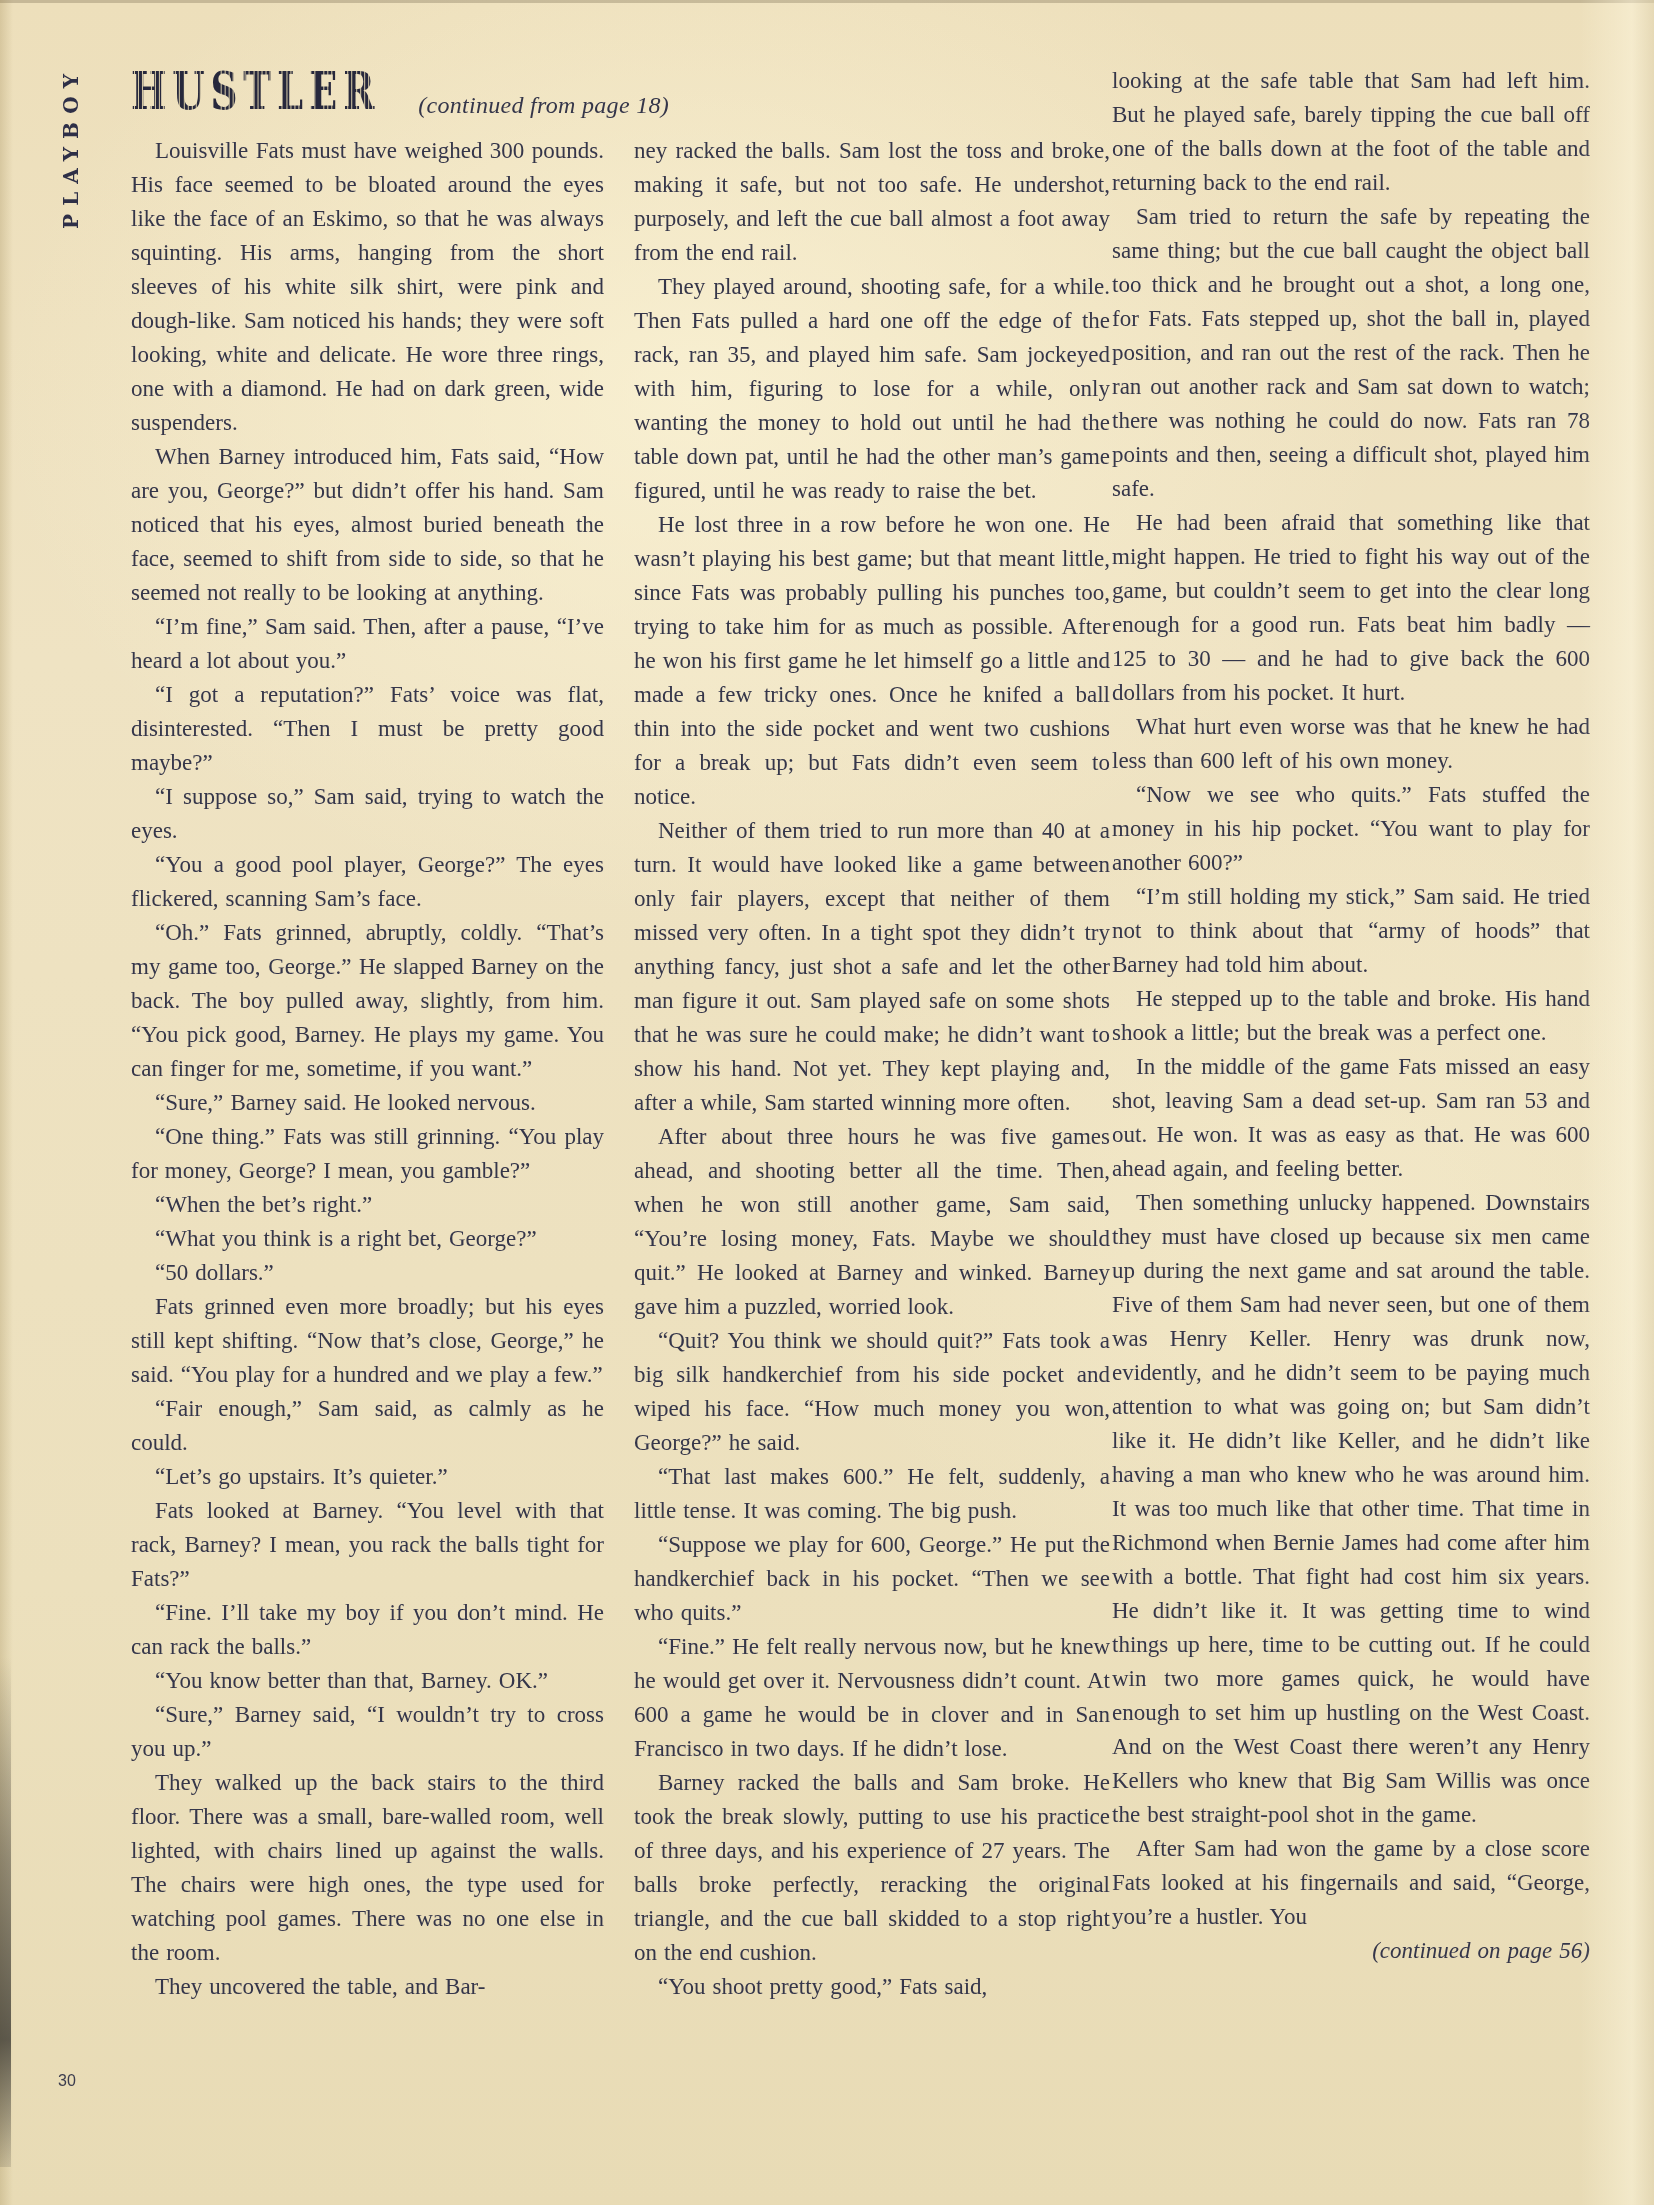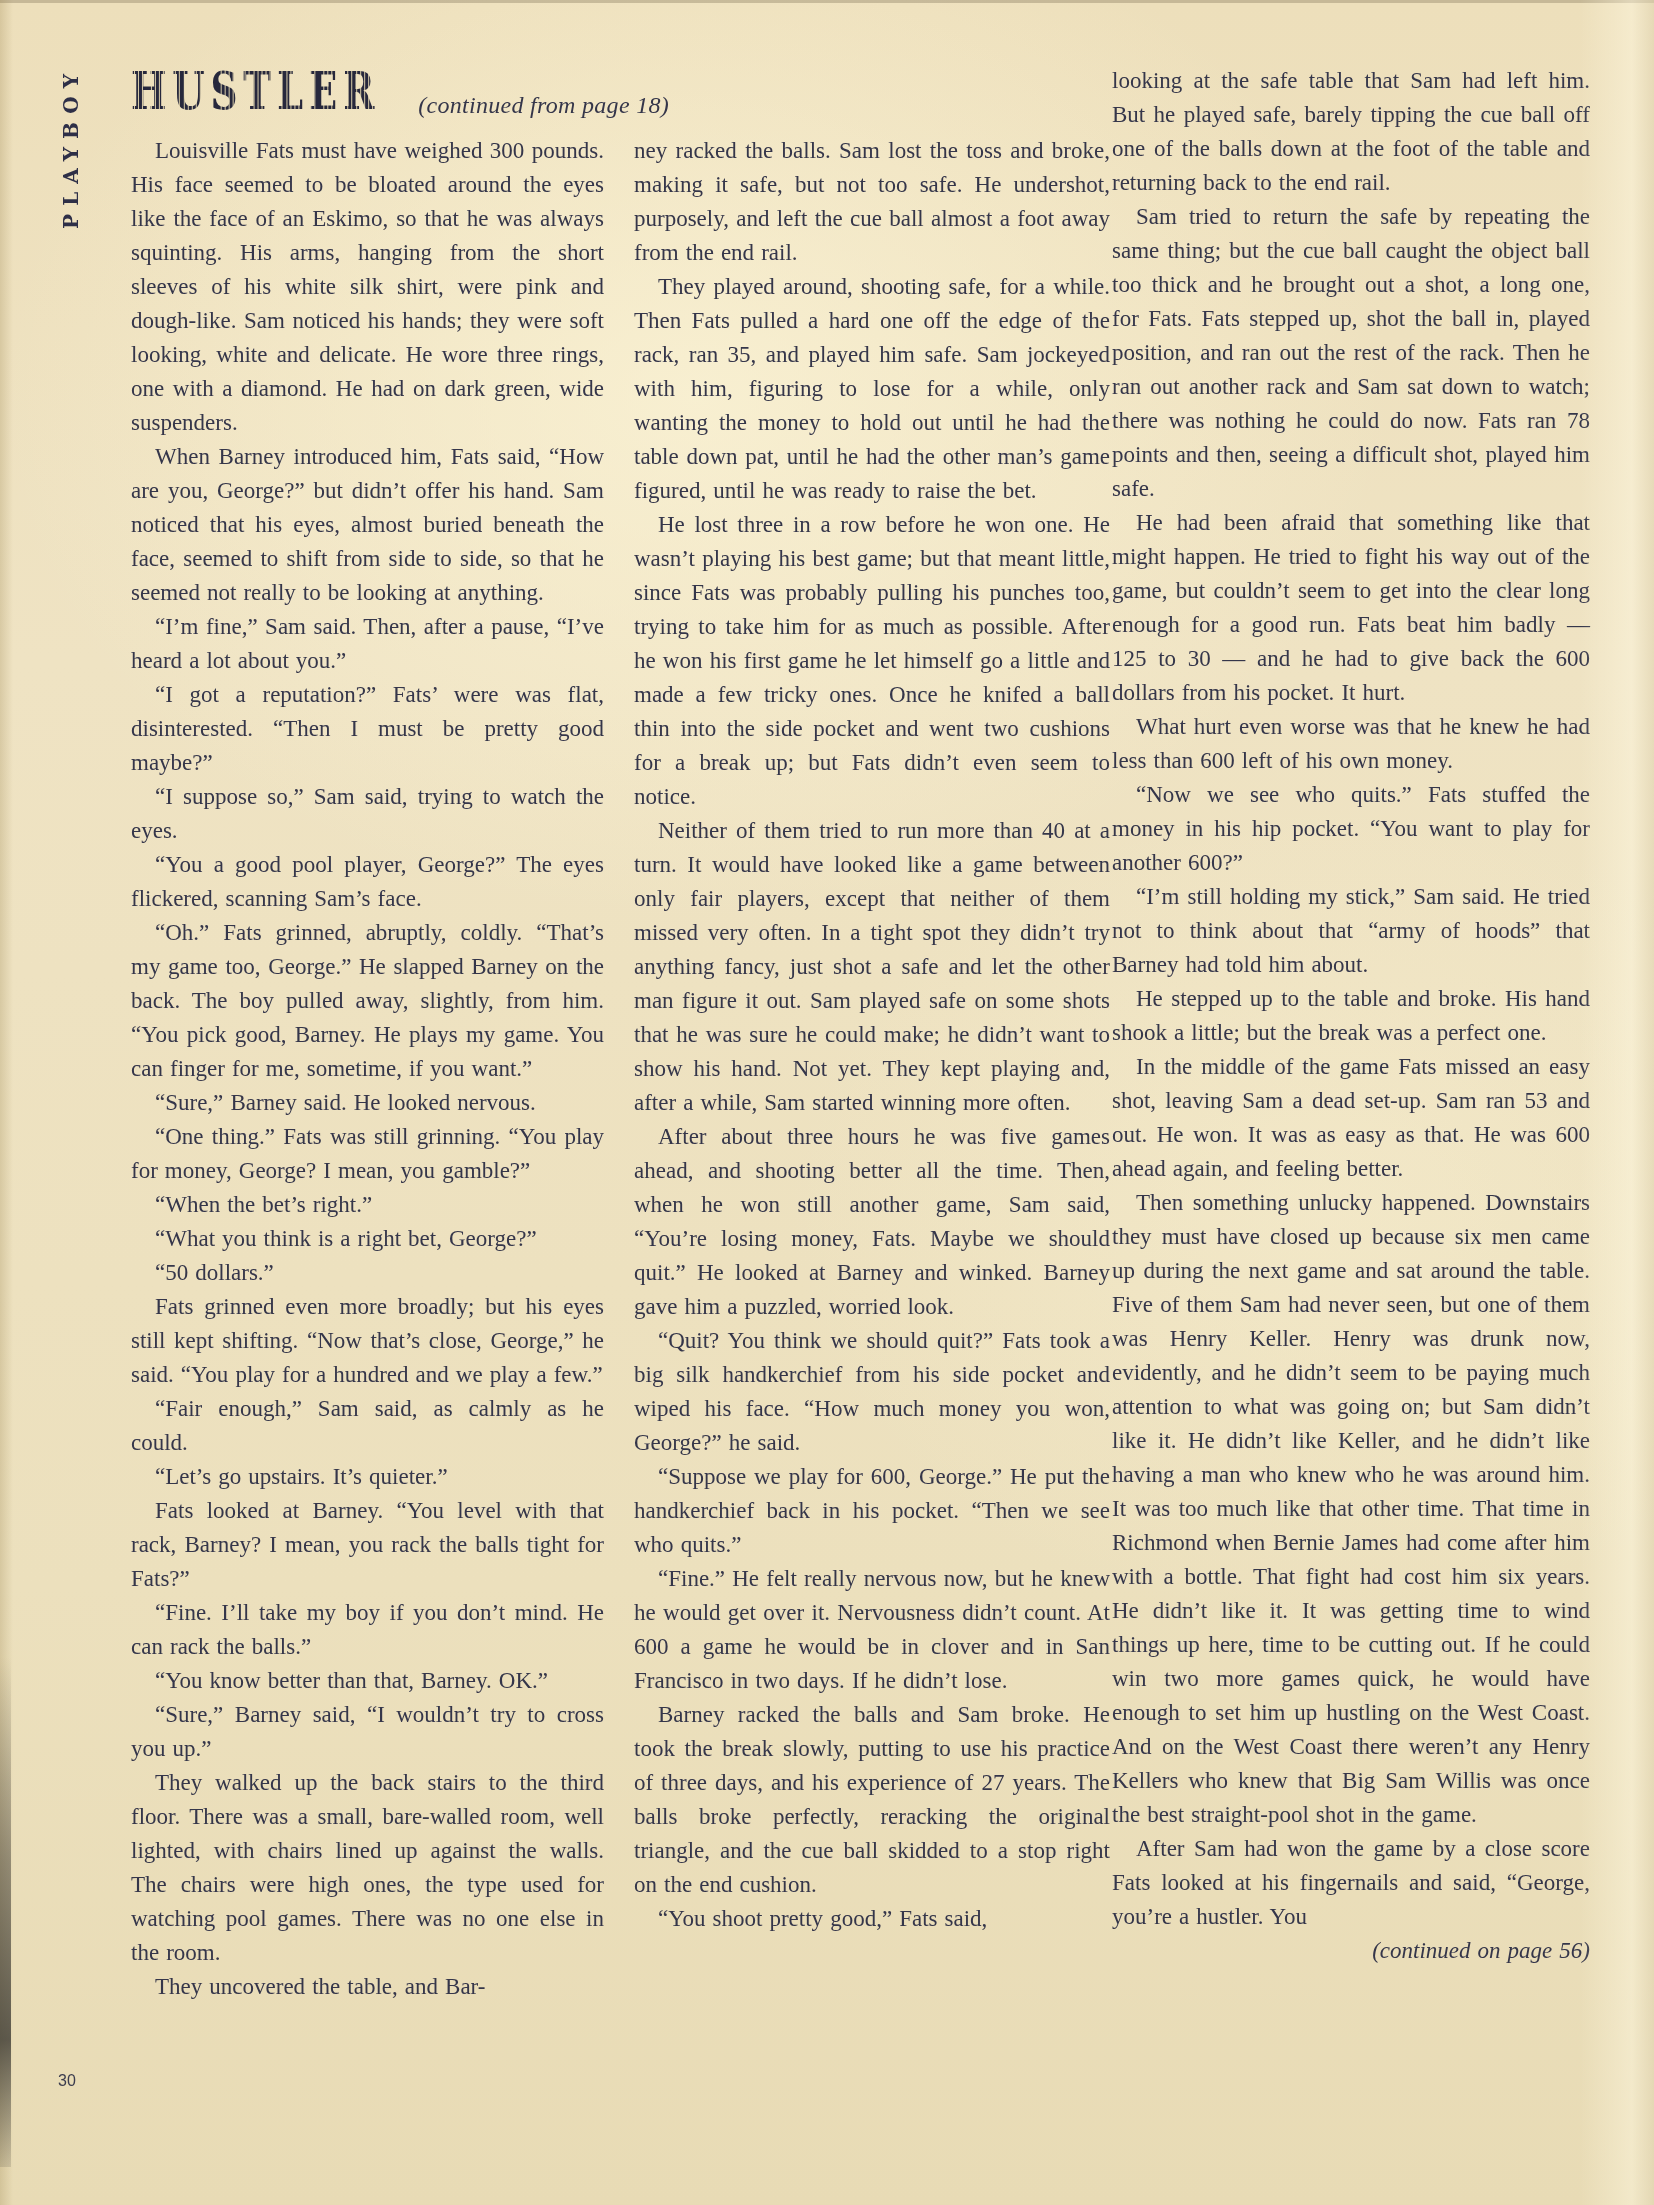--- a/index.html
+++ b/index.html
@@ -114,7 +114,7 @@
     <p class="para">Louisville Fats must have weighed 300 pounds. His face seemed to be bloated around the eyes like the face of an Eskimo, so that he was always squinting. His arms, hanging from the short sleeves of his white silk shirt, were pink and dough-like. Sam noticed his hands; they were soft looking, white and delicate. He wore three rings, one with a diamond. He had on dark green, wide suspenders.</p>
     <p class="para">When Barney introduced him, Fats said, “How are you, George?” but didn’t offer his hand. Sam noticed that his eyes, almost buried beneath the face, seemed to shift from side to side, so that he seemed not really to be looking at anything.</p>
     <p class="para">“I’m fine,” Sam said. Then, after a pause, “I’ve heard a lot about you.”</p>
-    <p class="para">“I got a reputation?” Fats’ were was flat, disinterested. “Then I must be pretty good maybe?”</p>
+    <p class="para">“I got a reputation?” Fats’ voice was flat, disinterested. “Then I must be pretty good maybe?”</p>
     <p class="para">“I suppose so,” Sam said, trying to watch the eyes.</p>
     <p class="para">“You a good pool player, George?” The eyes flickered, scanning Sam’s face.</p>
     <p class="para">“Oh.” Fats grinned, abruptly, coldly. “That’s my game too, George.” He slapped Barney on the back. The boy pulled away, slightly, from him. “You pick good, Barney. He plays my game. You can finger for me, sometime, if you want.”</p>

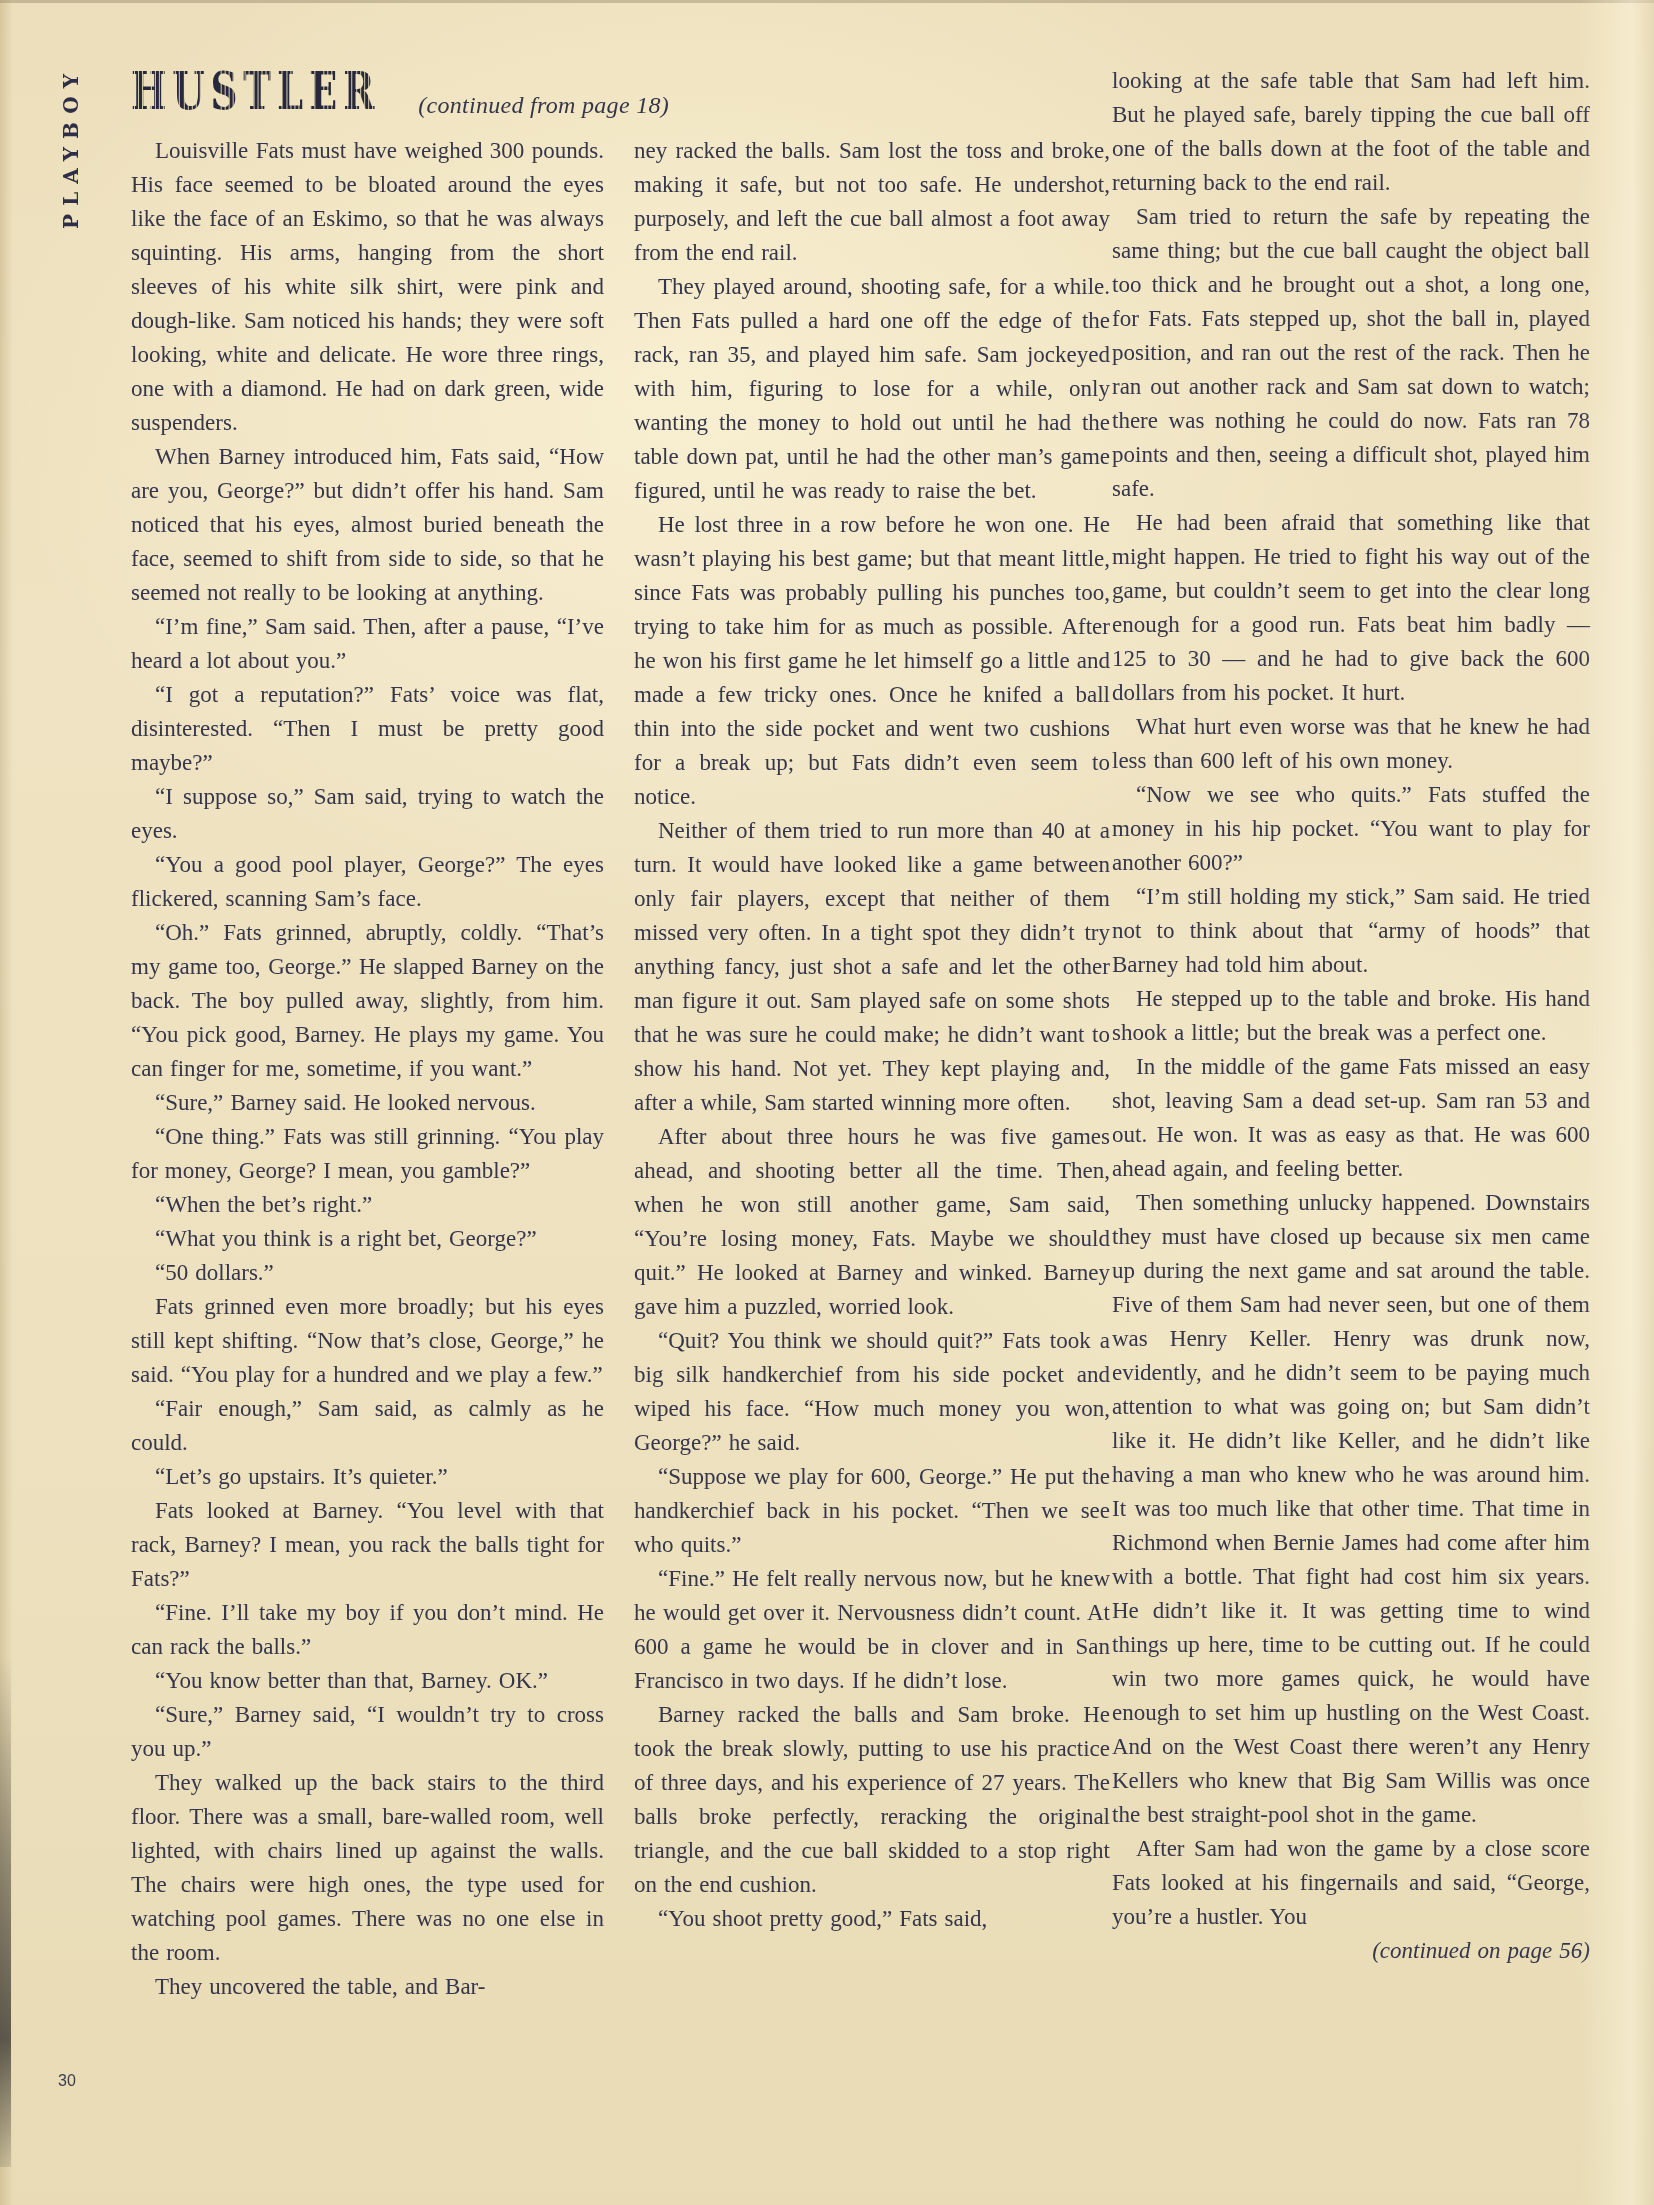--- a/index.html
+++ b/index.html
@@ -140,6 +140,7 @@
     <p class="para">Neither of them tried to run more than 40 at a turn. It would have looked like a game between only fair players, except that neither of them missed very often. In a tight spot they didn’t try anything fancy, just shot a safe and let the other man figure it out. Sam played safe on some shots that he was sure he could make; he didn’t want to show his hand. Not yet. They kept playing and, after a while, Sam started winning more often.</p>
     <p class="para">After about three hours he was five games ahead, and shooting better all the time. Then, when he won still another game, Sam said, “You’re losing money, Fats. Maybe we should quit.” He looked at Barney and winked. Barney gave him a puzzled, worried look.</p>
     <p class="para">“Quit? You think we should quit?” Fats took a big silk handkerchief from his side pocket and wiped his face. “How much money you won, George?” he said.</p>
+    <p class="para">“That last makes 600.” He felt, suddenly, a little tense. It was coming. The big push.</p>
     <p class="para">“Suppose we play for 600, George.” He put the handkerchief back in his pocket. “Then we see who quits.”</p>
     <p class="para">“Fine.” He felt really nervous now, but he knew he would get over it. Nervousness didn’t count. At 600 a game he would be in clover and in San Francisco in two days. If he didn’t lose.</p>
     <p class="para">Barney racked the balls and Sam broke. He took the break slowly, putting to use his practice of three days, and his experience of 27 years. The balls broke perfectly, reracking the original triangle, and the cue ball skidded to a stop right on the end cushion.</p>

